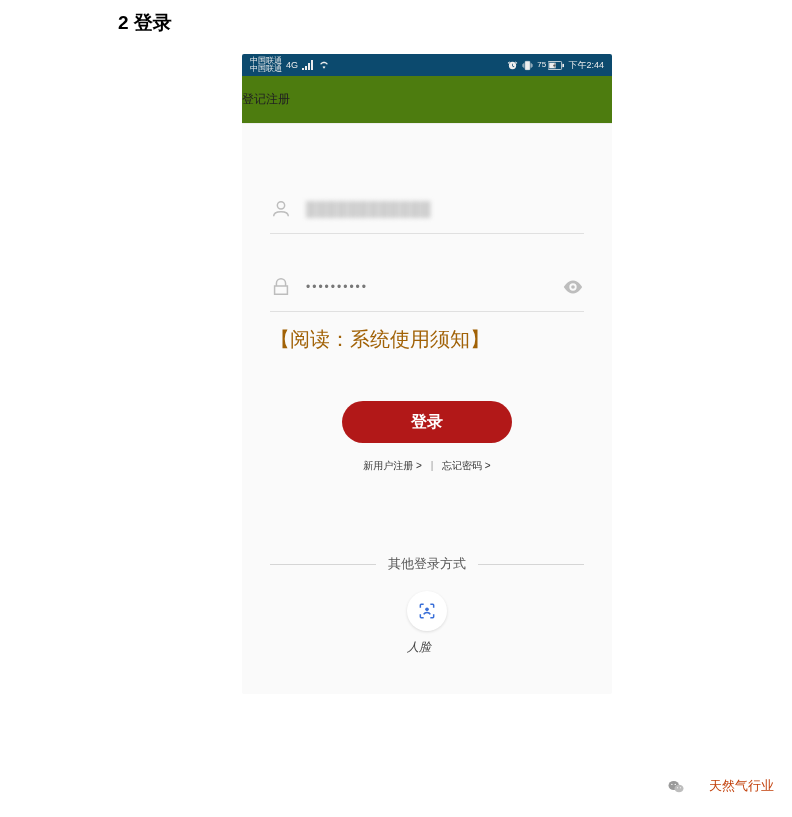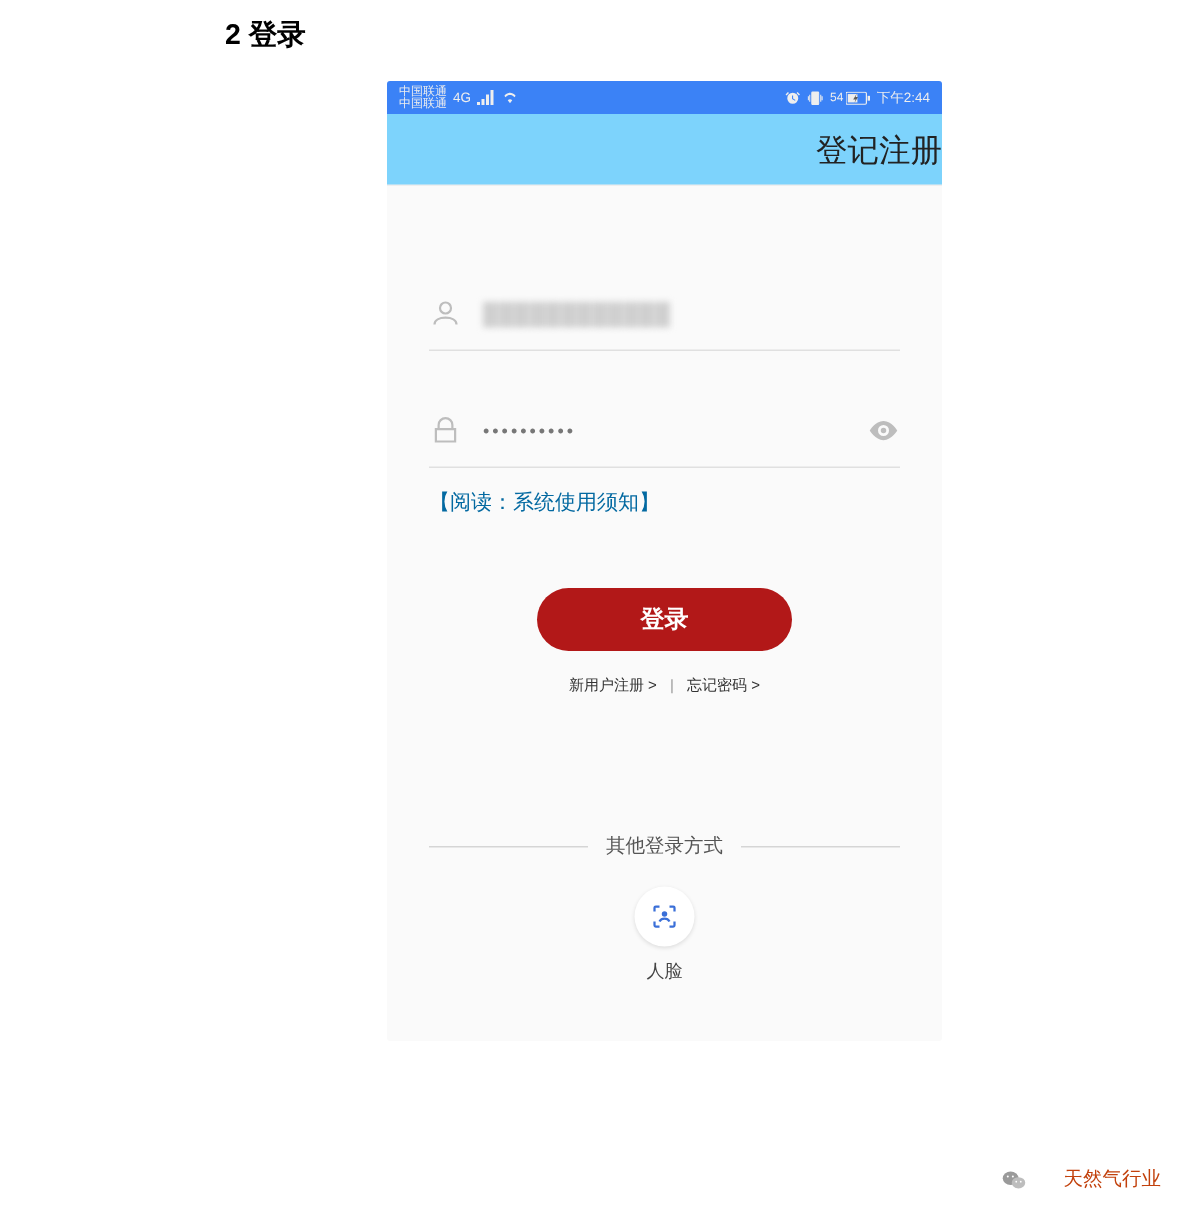--- a/index.html
+++ b/index.html
@@ -13,7 +13,6 @@
     }
     .doc-area {
       padding: 10px 56px 0 118px;
-      margin-left: 32px;
     }
     .heading {
       font-size: 19px;

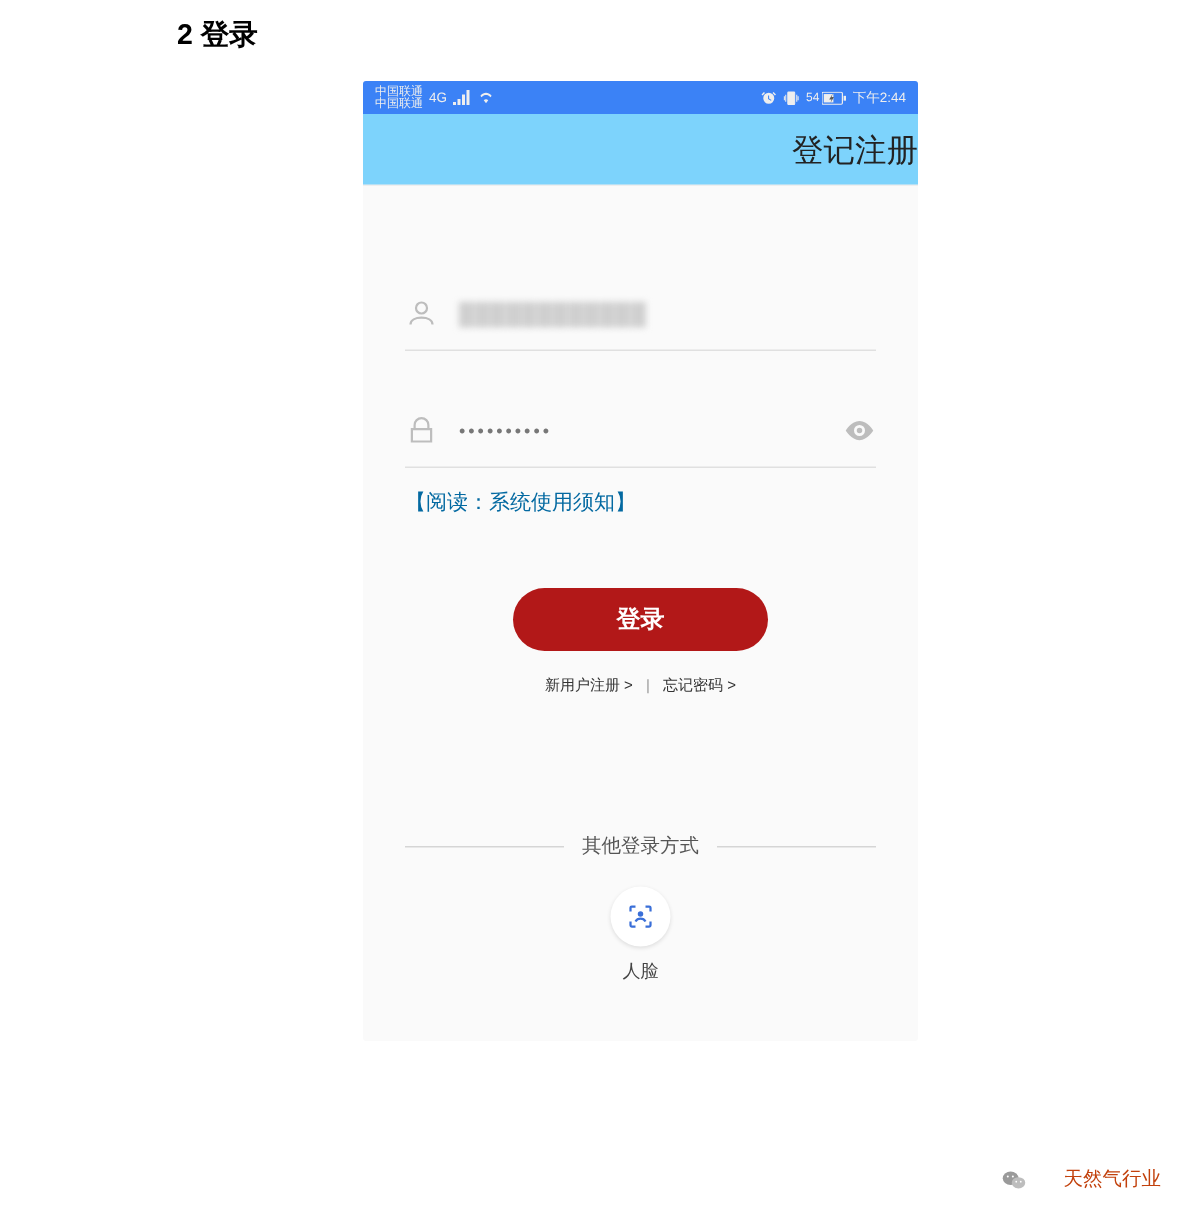--- a/index.html
+++ b/index.html
@@ -37,7 +37,7 @@
     }
     .statusbar {
       height: 22px;
-      background: #3b82f6;
+      background: #0c4a6e;
       color: #eee;
       font-size: 9px;
       display: flex;

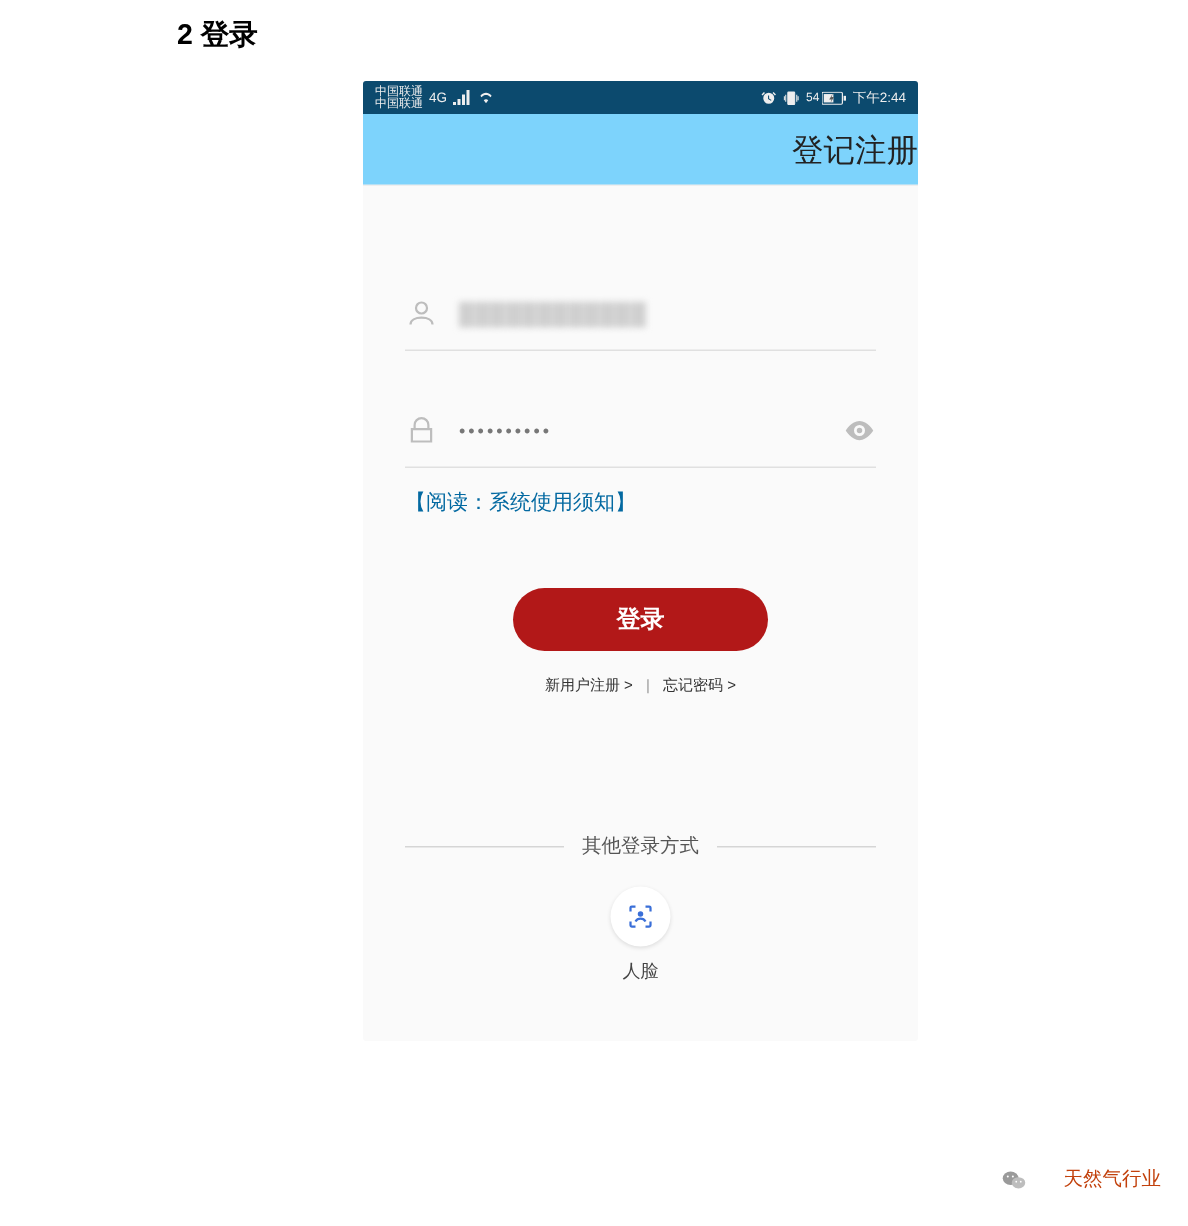--- a/index.html
+++ b/index.html
@@ -209,7 +209,7 @@
             <path fill="currentColor" d="M8 3h8a1 1 0 011 1v16a1 1 0 01-1 1H8a1 1 0 01-1-1V4a1 1 0 011-1zM4 7v10M2 9v6M20 7v10M22 9v6" stroke="currentColor" stroke-width="1.5"></path>
           </svg>
         <span class="sb-batt">
-          <span>54</span>
+          <span>75</span>
           <svg style="display:inline;vertical-align:middle" width="16" height="9" viewBox="0 0 20 10">
               <rect x="0" y="0" width="17" height="10" rx="1" fill="none" stroke="currentColor"></rect>
               <rect x="1.5" y="1.5" width="8" height="7" fill="currentColor"></rect>

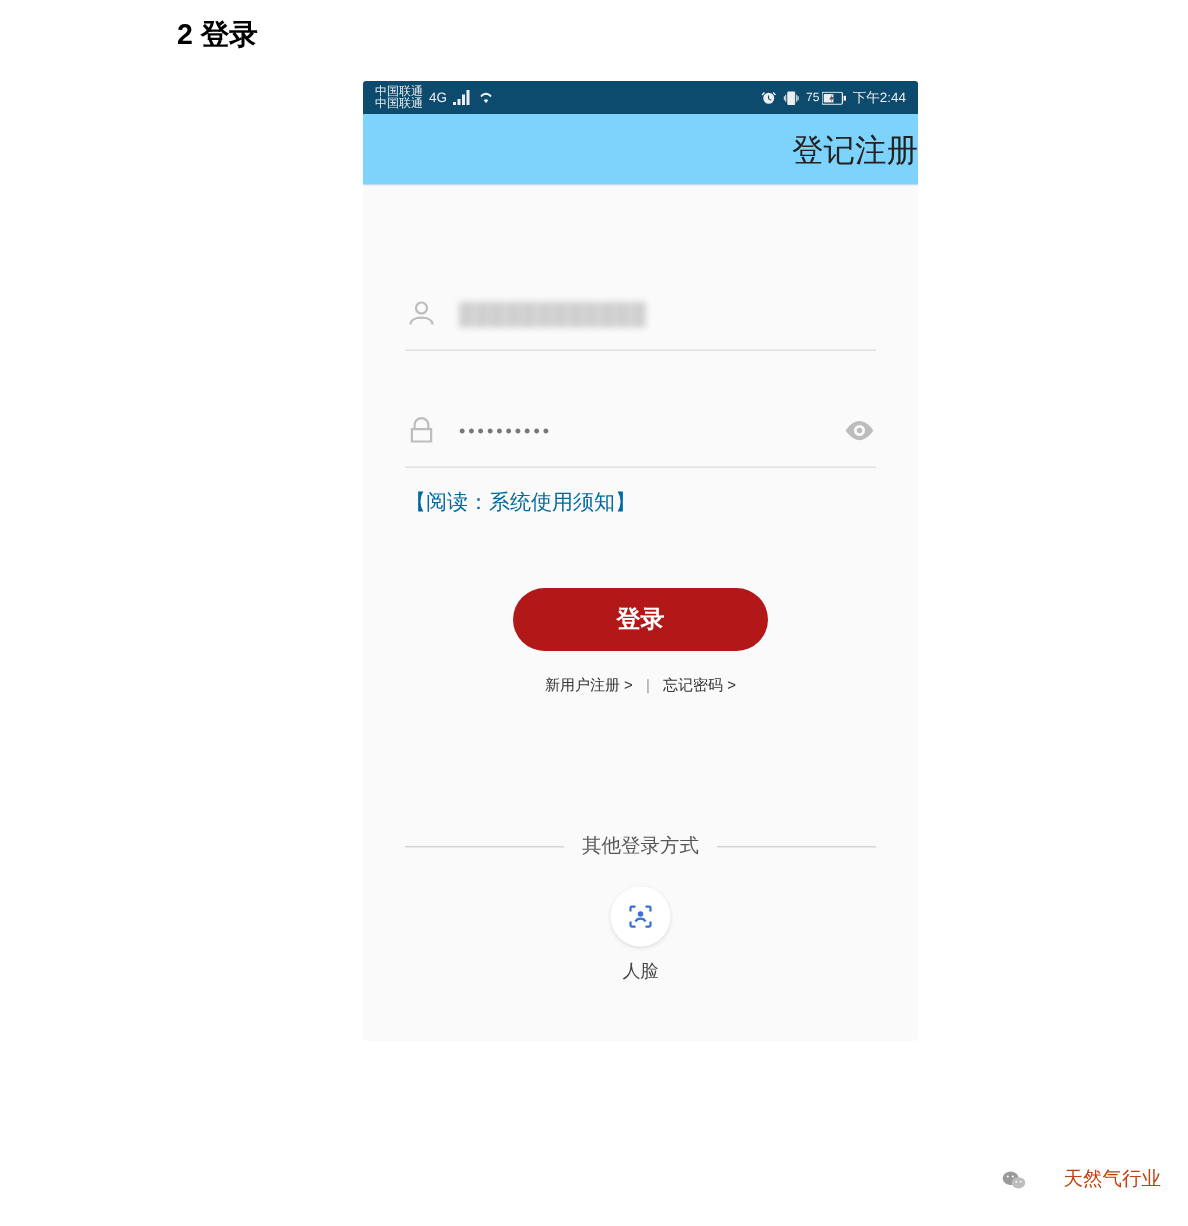--- a/index.html
+++ b/index.html
@@ -50,11 +50,11 @@
     .sb-batt { font-size: 8px; }
     .appbar {
       height: 48px;
-      background: #7dd3fc;
-      display: flex;
-      align-items: center;
-      justify-content: flex-end;
-      font-size: 21px;
+      background: #4d7c0f;
+      display: flex;
+      align-items: center;
+      justify-content: flex-start;
+      font-size: 12px;
       color: #222;
       border-bottom: 1px solid #eee;
     }

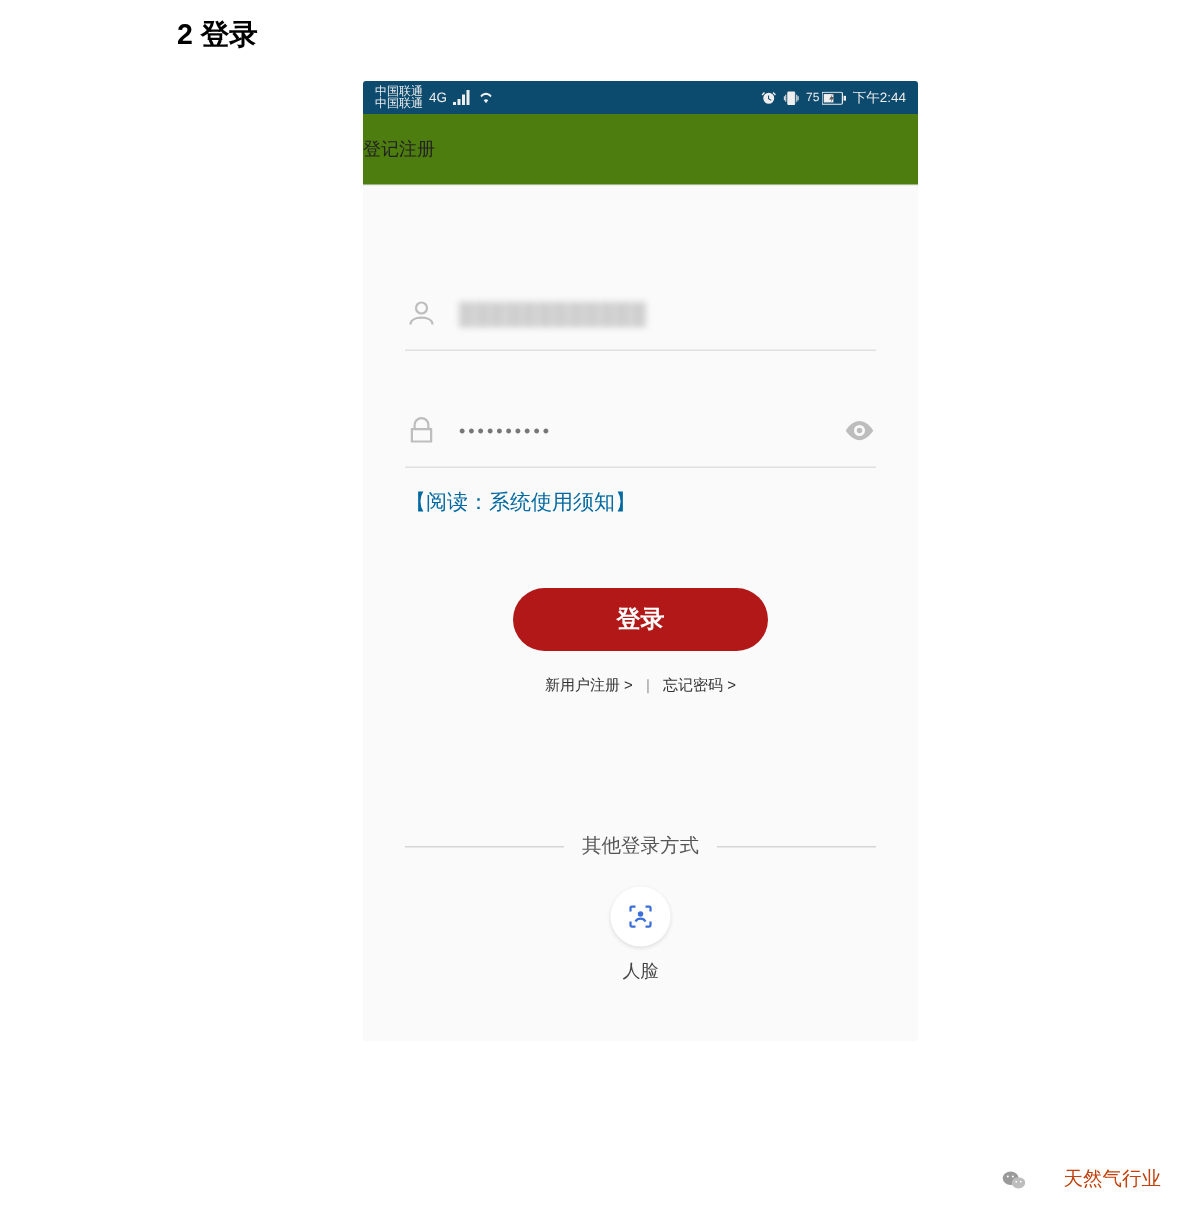--- a/index.html
+++ b/index.html
@@ -98,8 +98,8 @@
     }
     .notice-line {
       margin-top: 14px;
-      font-size: 14px;
-      color: #0369a1;
+      font-size: 20px;
+      color: #a16207;
     }
     .login-btn {
       display: block;

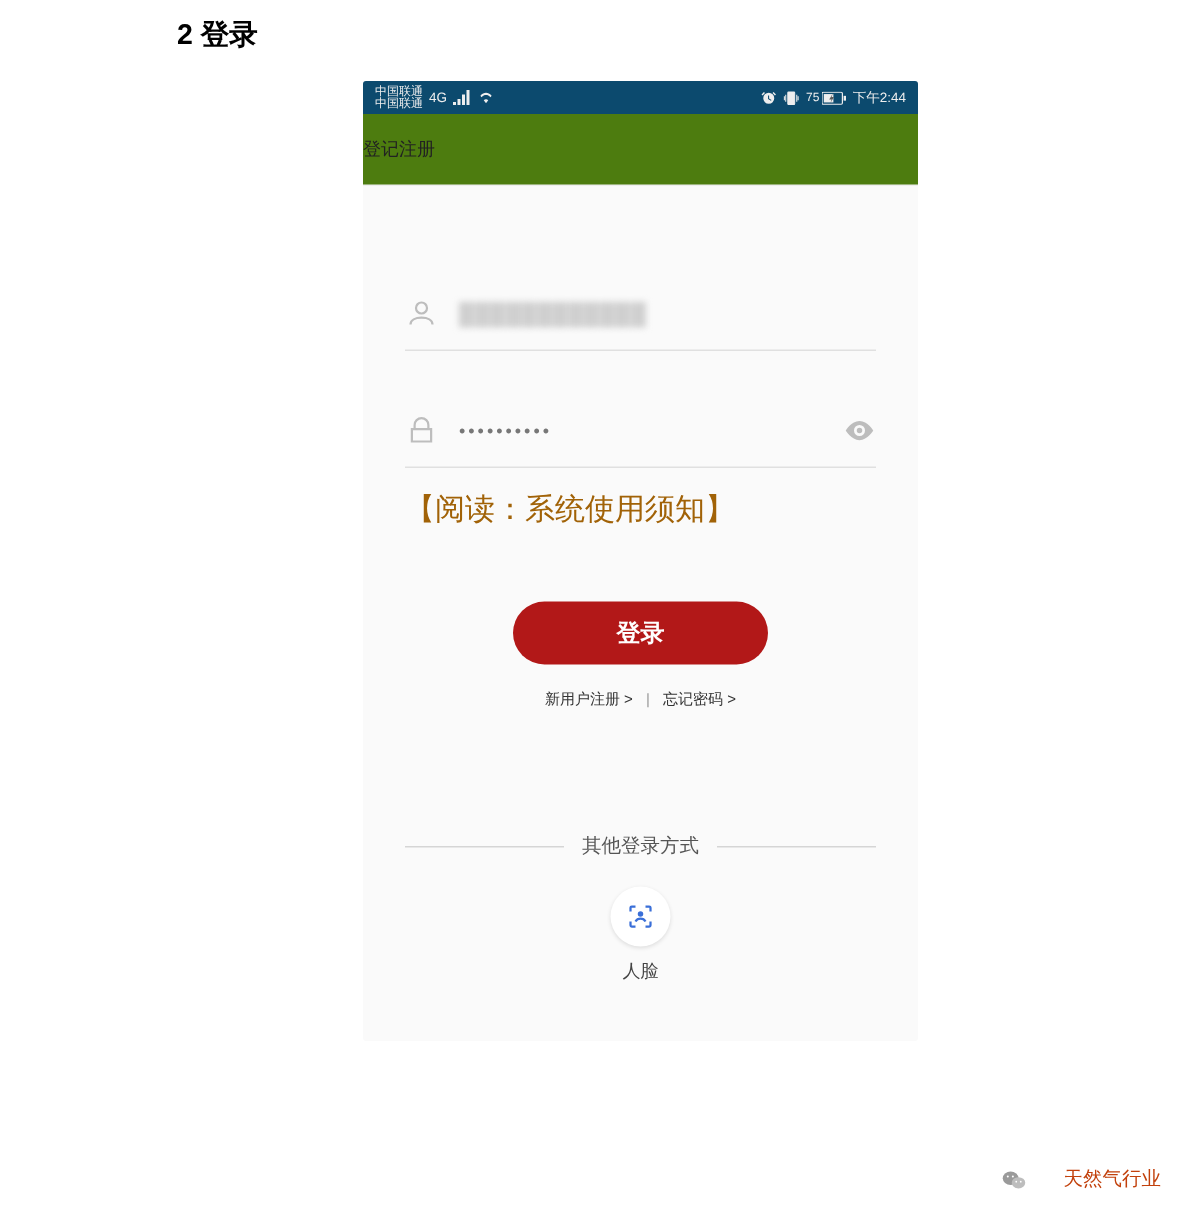--- a/index.html
+++ b/index.html
@@ -149,9 +149,10 @@
     .face-btn {
       display: inline-flex;
       flex-direction: column;
-      align-items: center;
+      align-items: flex-start;
       gap: 8px;
       cursor: pointer;
+      font-style: italic;
     }
     .face-circle {
       width: 40px; height: 40px;

